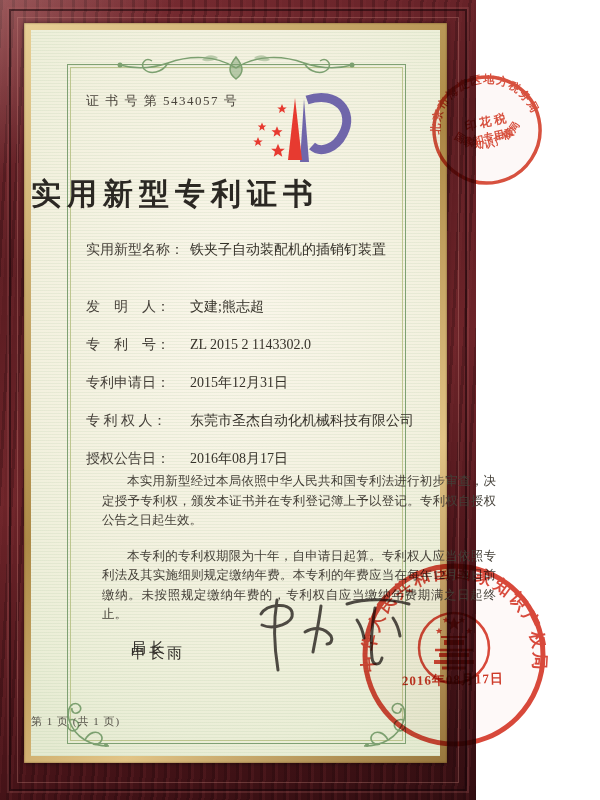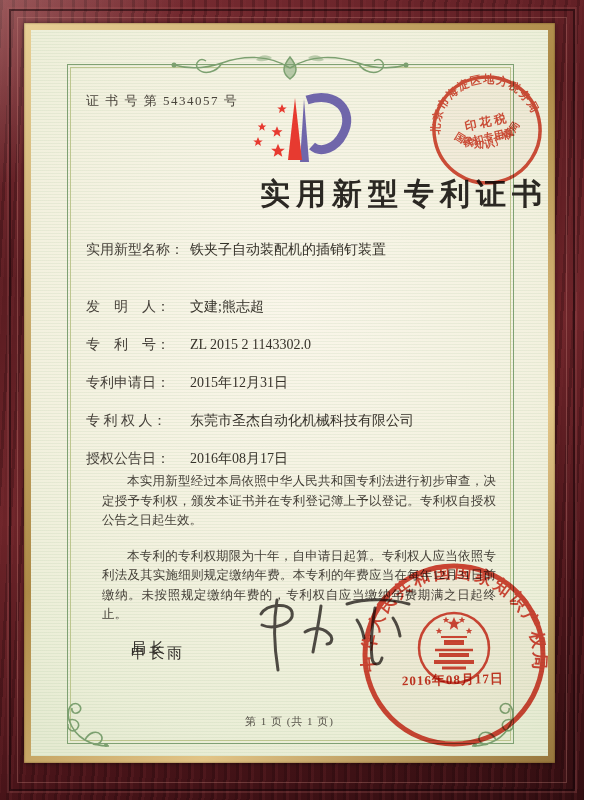--- a/index.html
+++ b/index.html
@@ -4,7 +4,7 @@
 <style>
   html,body{margin:0;padding:0;width:600px;height:800px;overflow:hidden;
     font-family:"Liberation Serif","DejaVu Serif",serif;}
-  .scene{position:relative;width:584px;height:800px;background:#2c0d10;}
+  .scene{position:relative;width:476px;height:800px;background:#2c0d10;}
 
   
   .frame{position:absolute;inset:0;

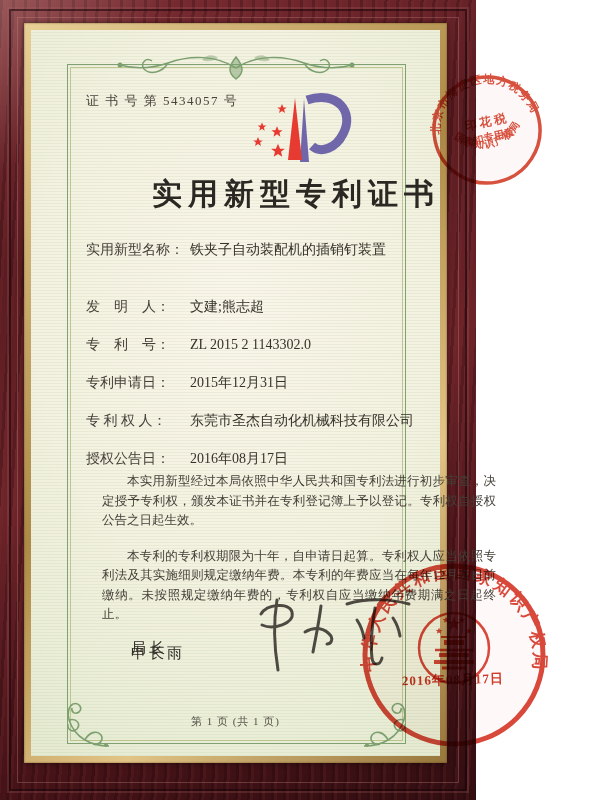--- a/index.html
+++ b/index.html
@@ -36,7 +36,7 @@
   
   .cert-no{position:absolute;left:55px;top:62px;font-size:13px;letter-spacing:1.5px;color:#4a443c;}
   .logo{position:absolute;left:206px;top:56px;}
-  .title{position:absolute;left:0;right:0;top:144px;text-align:right;font-size:30px;
+  .title{position:absolute;left:0;right:0;top:144px;text-align:left;font-size:30px;
     font-weight:bold;letter-spacing:6px;color:#2b2823;}
   .fields{position:absolute;left:55px;top:209px;width:440px;}
   .frow{line-height:22px;font-size:14px;color:#3c382f;}

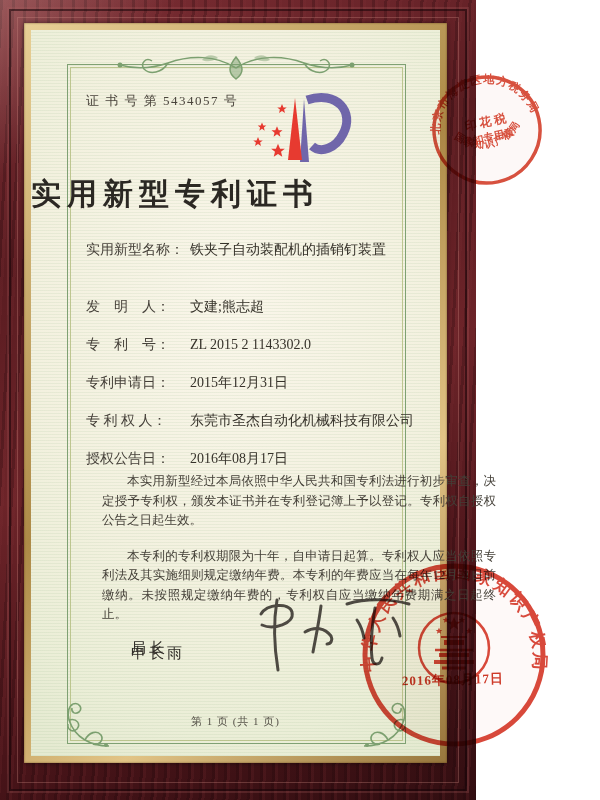--- a/index.html
+++ b/index.html
@@ -49,7 +49,7 @@
   .signoff-title{position:absolute;left:100px;top:609px;font-size:15px;letter-spacing:4px;color:#2e2b26;}
   .signoff-name{position:absolute;left:100px;top:614px;font-size:15px;letter-spacing:3px;color:#2e2b26;}
   .signature{position:absolute;left:212px;top:550px;}
-  .footer{position:absolute;left:0;right:0;top:684px;text-align:center;font-size:11px;
+  .footer{position:absolute;left:0;right:0;top:684px;text-align:left;font-size:11px;
     letter-spacing:1px;color:#57534a;}
 
   

